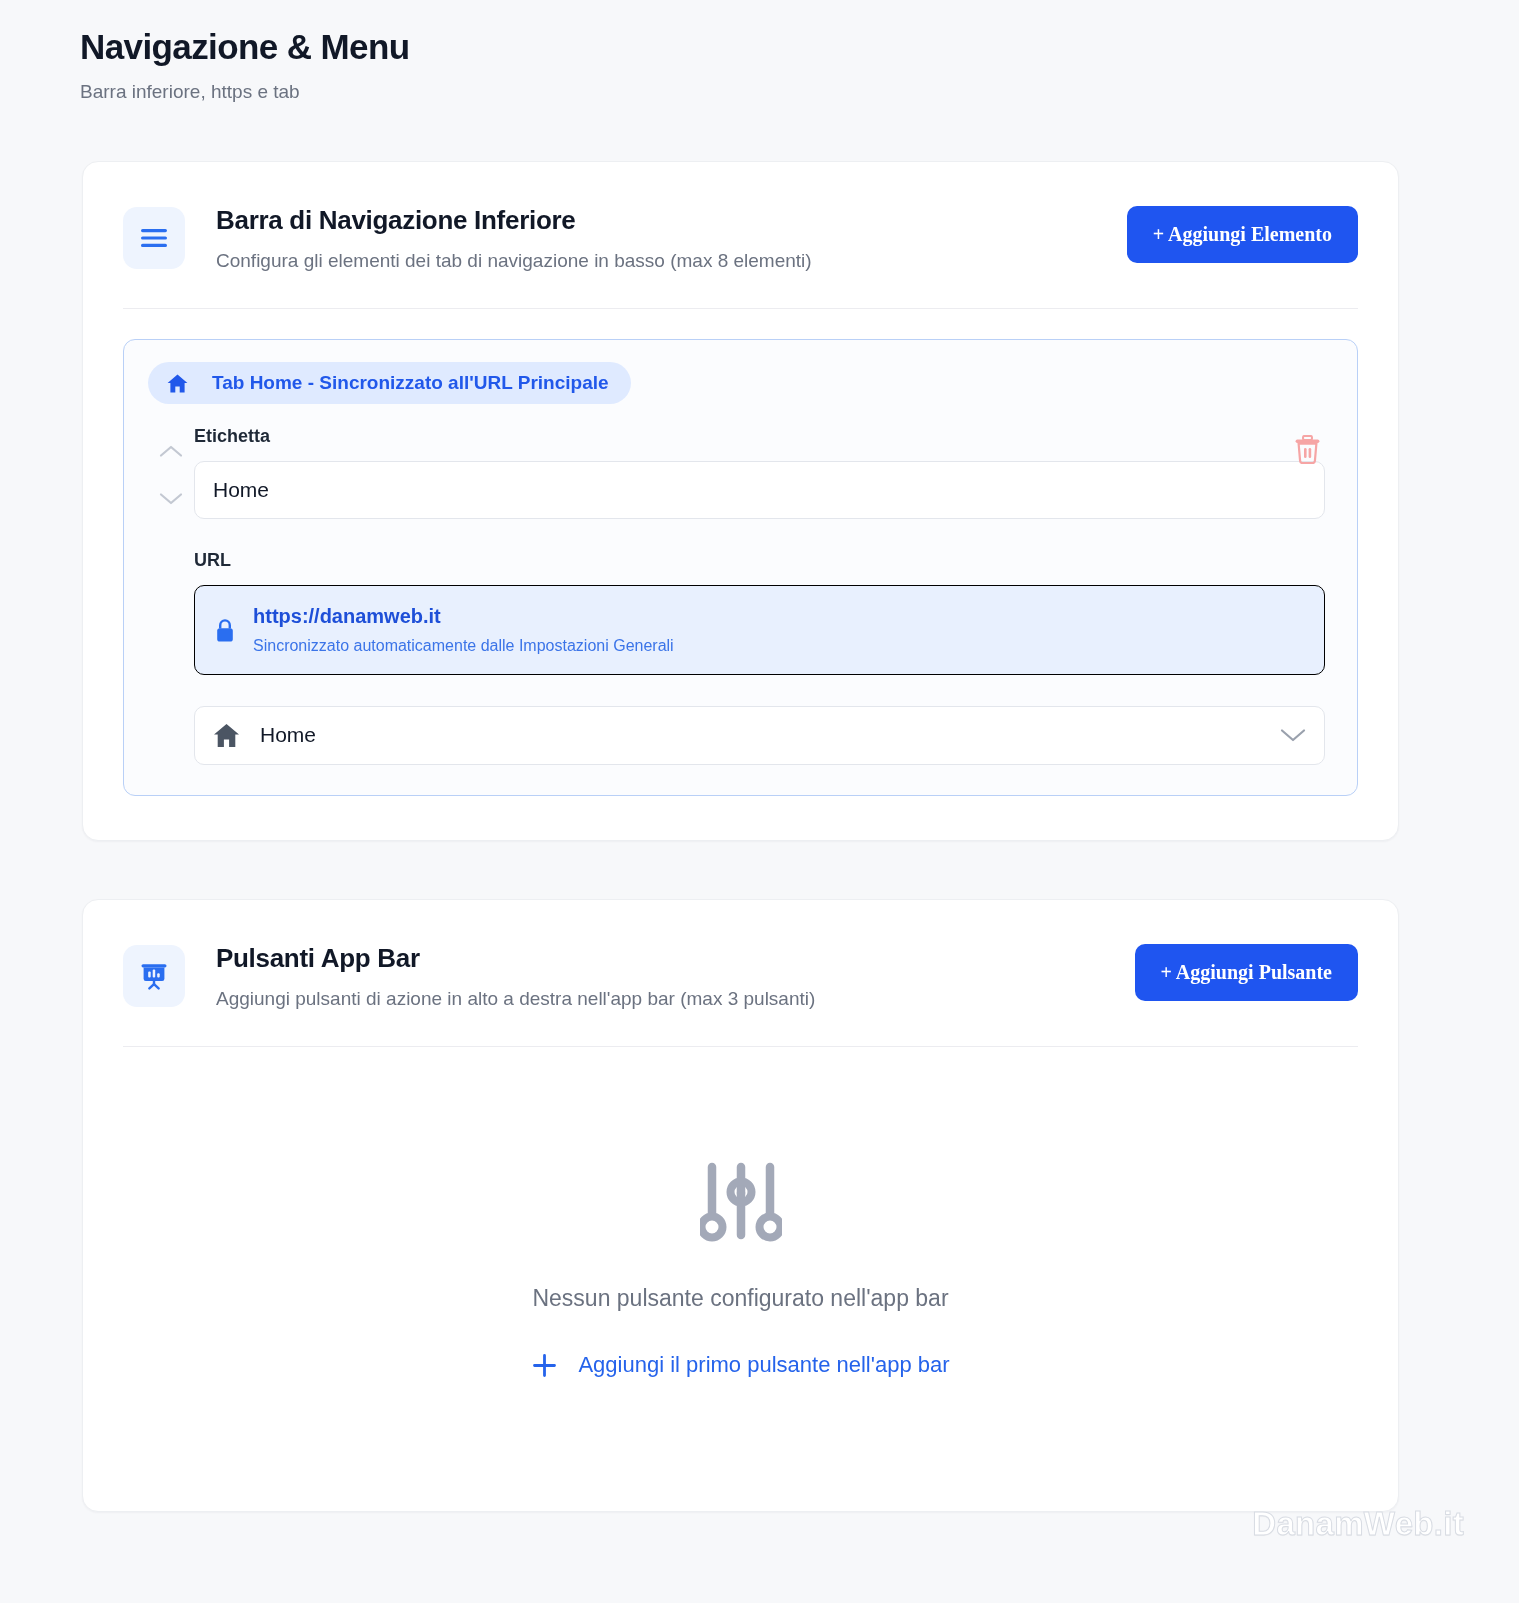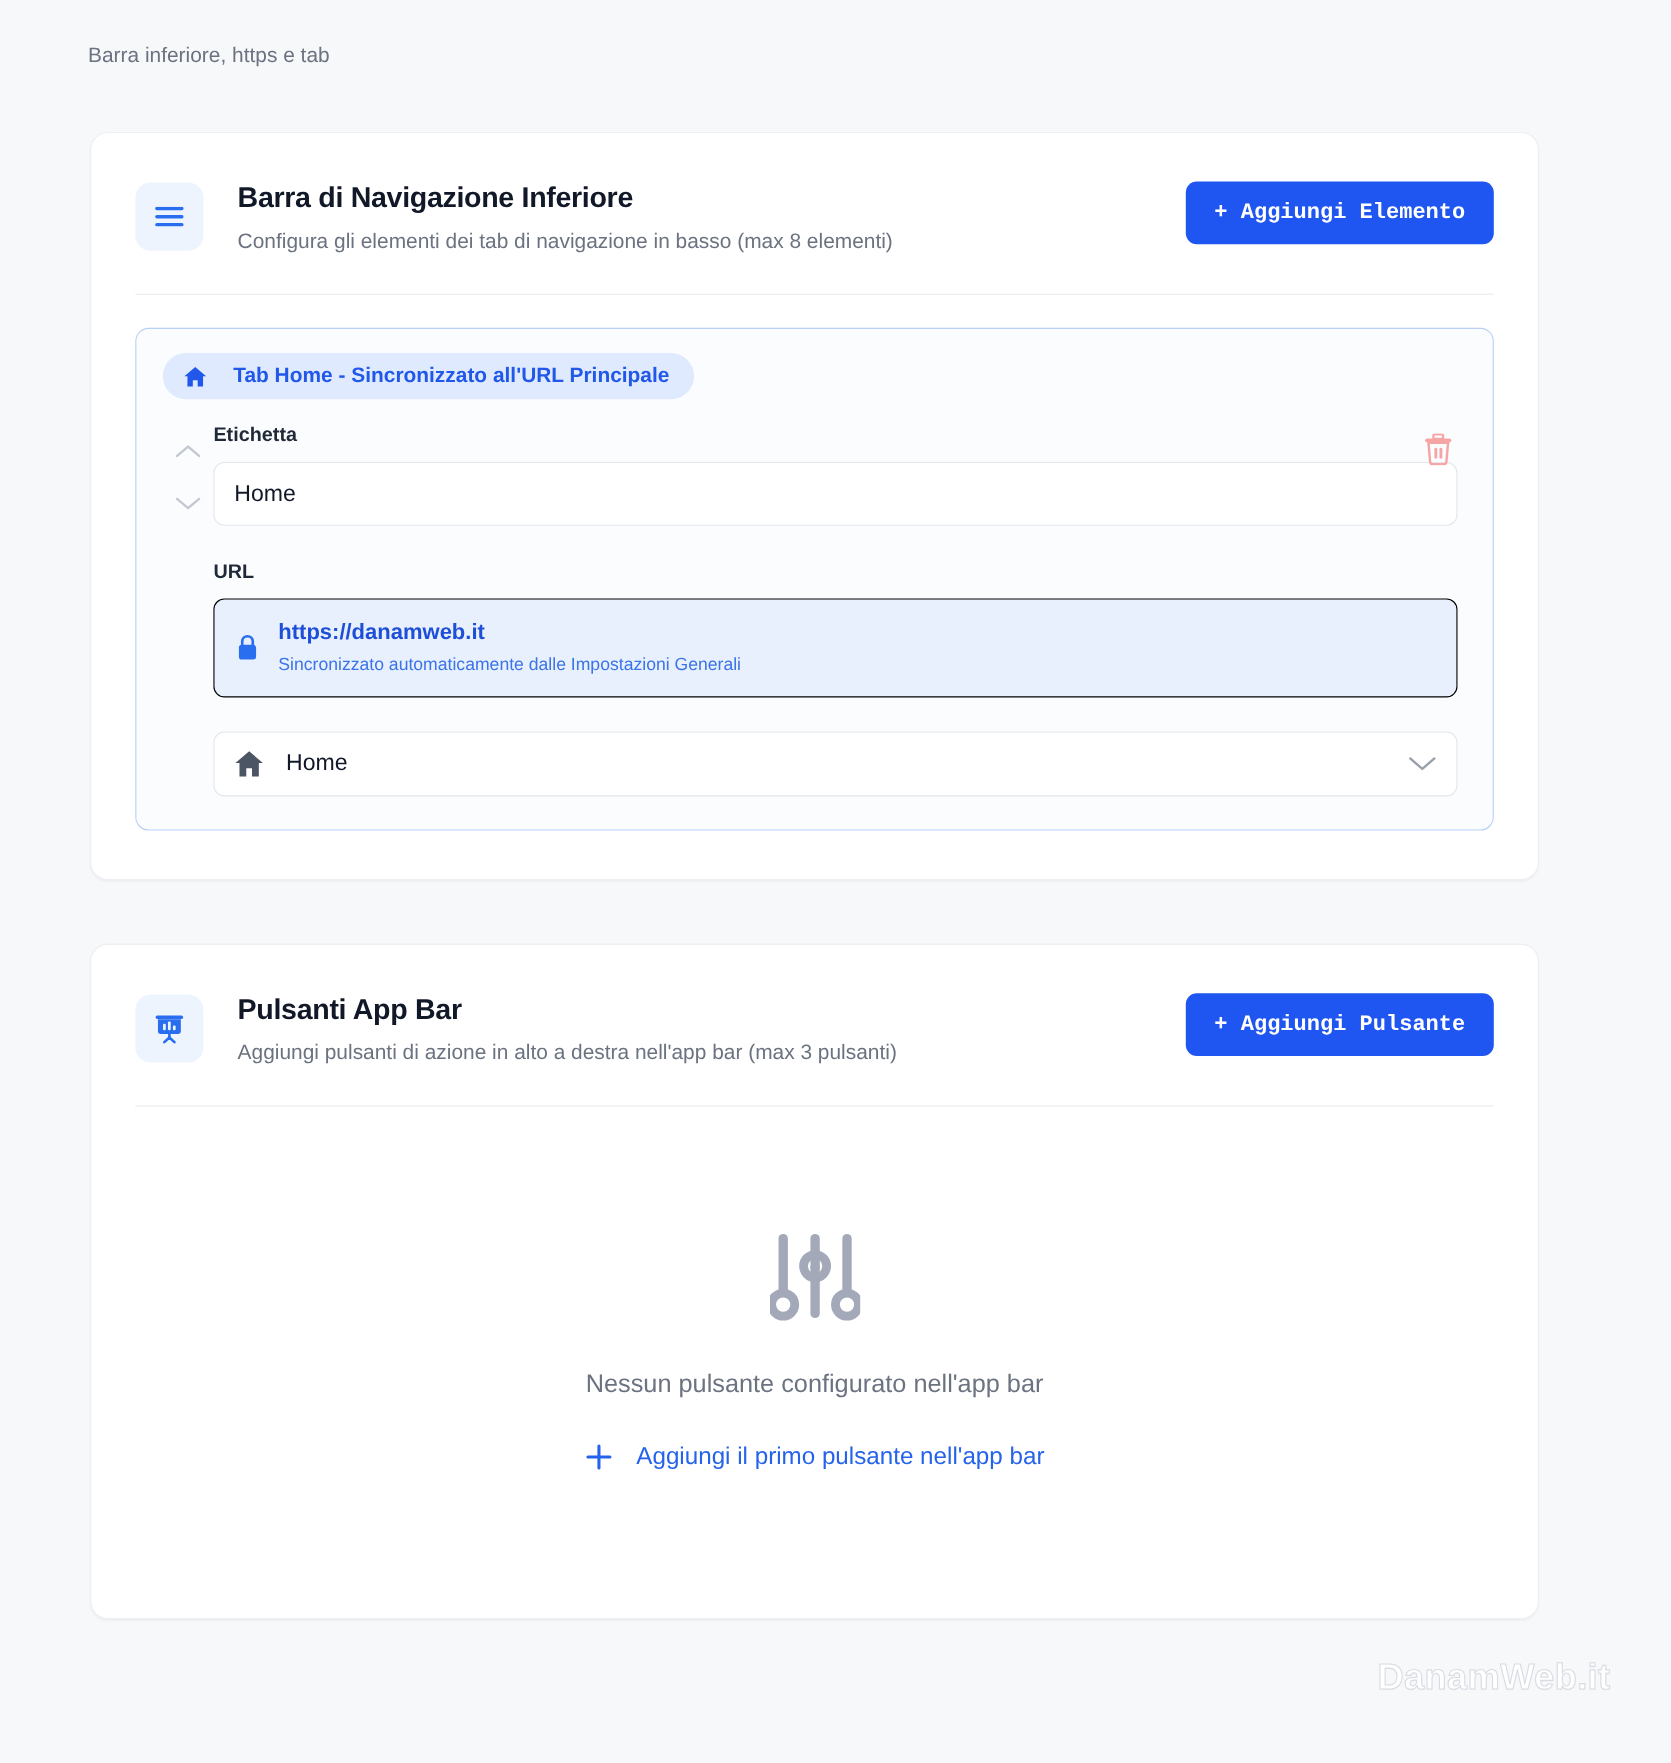--- a/index.html
+++ b/index.html
@@ -227,6 +227,7 @@
 <div class="page">
 
   <div class="page-head">
+    <h1 class="page-title">Navigazione &amp; Menu</h1>
     <div class="page-sub">Barra inferiore, https e tab</div>
   </div>
 

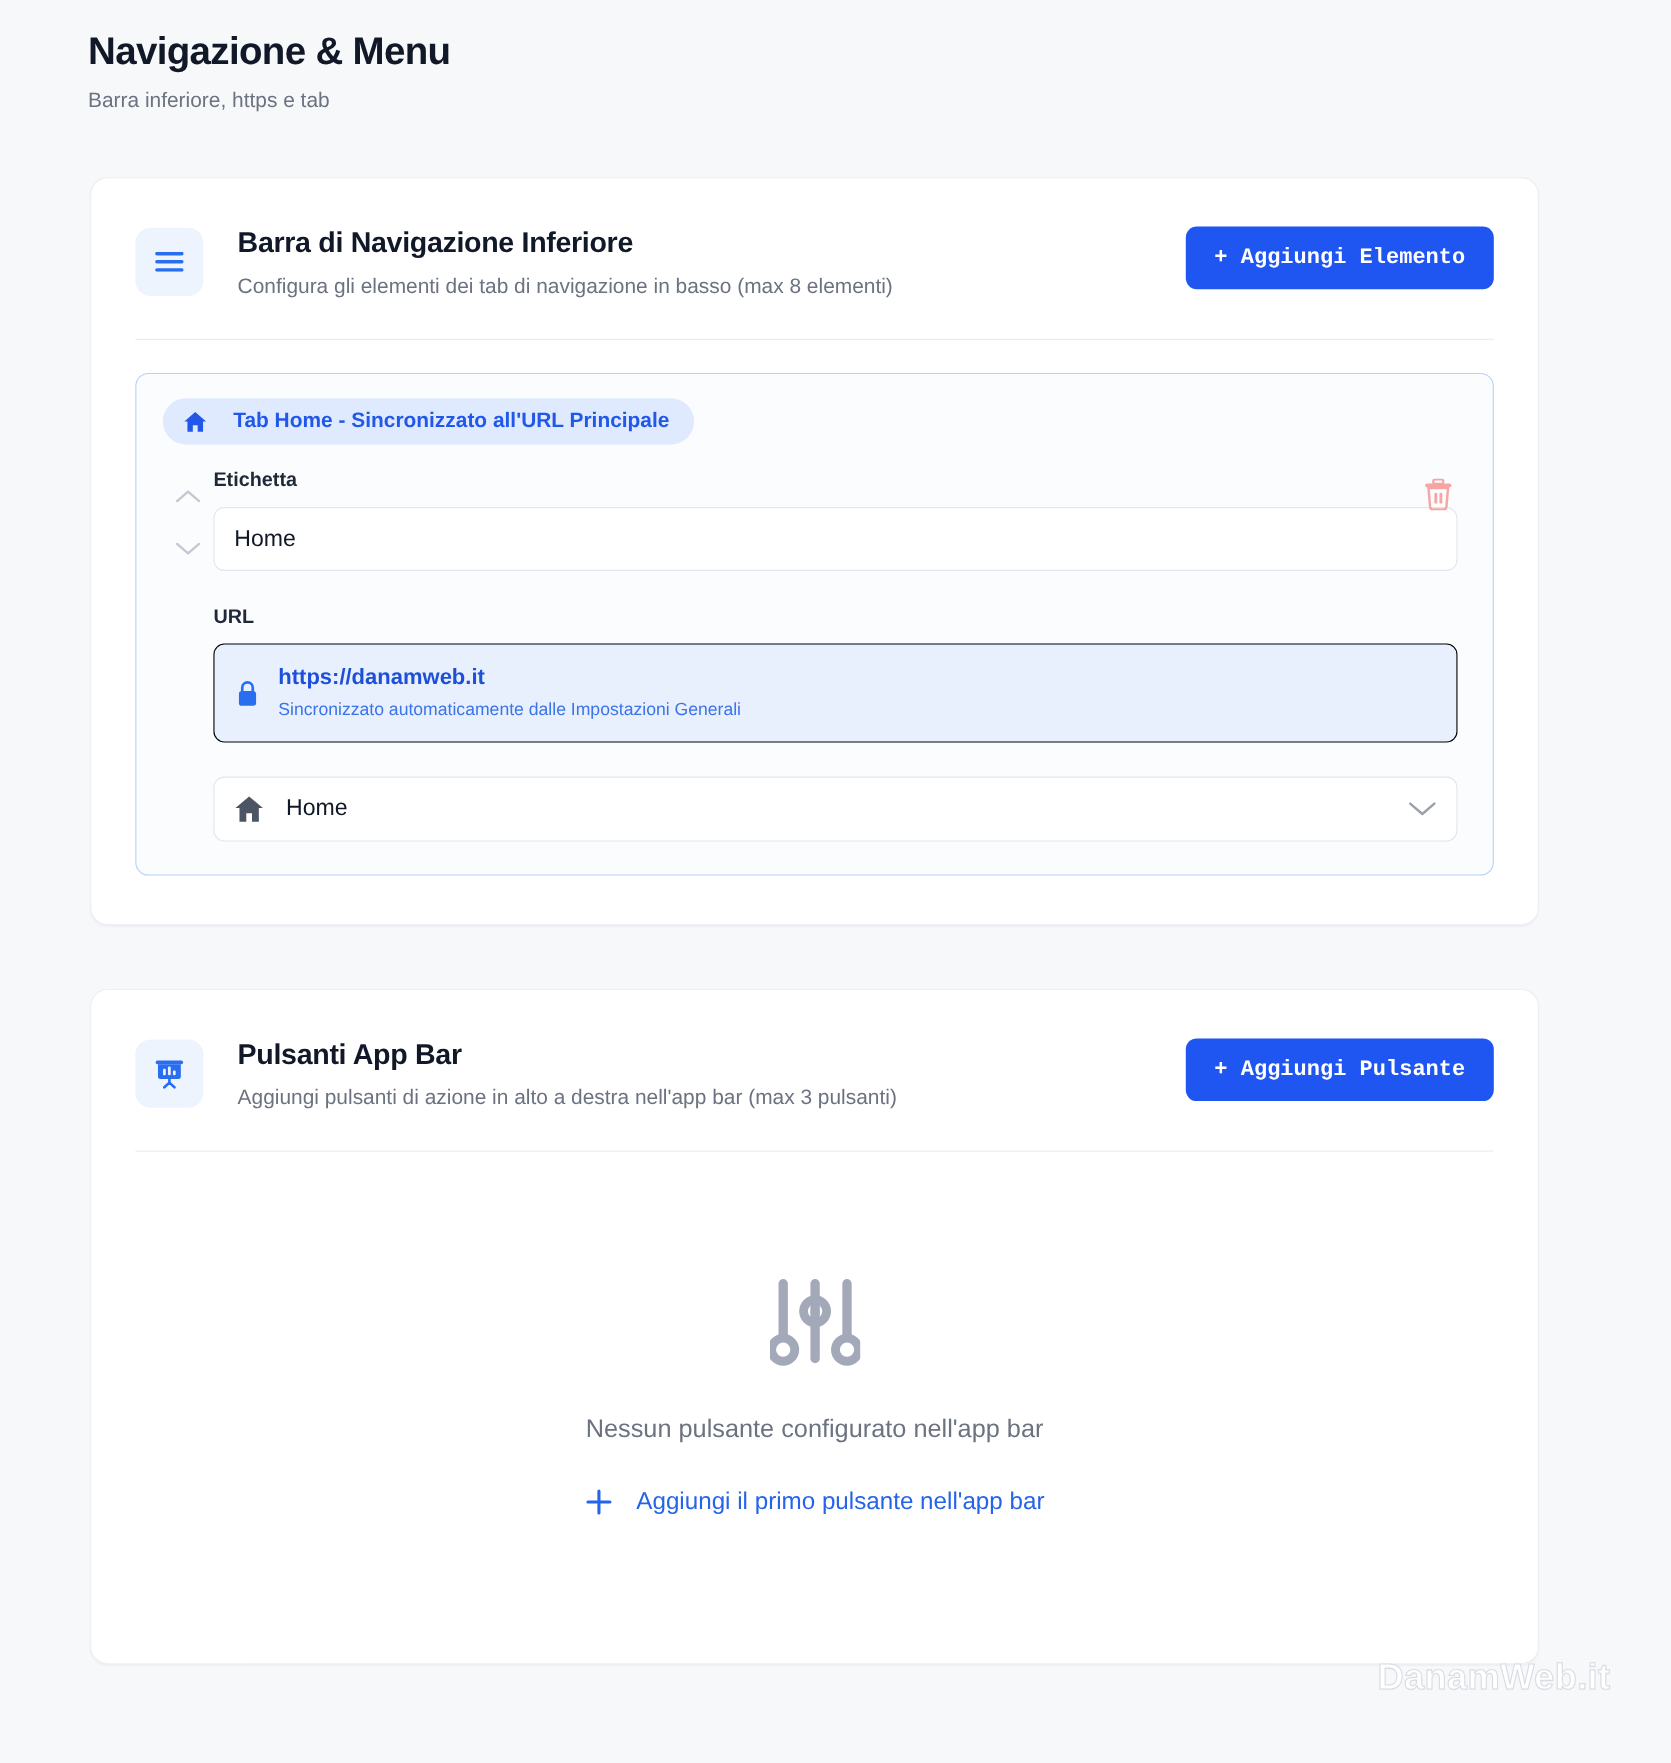--- a/index.html
+++ b/index.html
@@ -70,7 +70,7 @@
     color:#fff;
     border:none;
     border-radius:10px;
-    font-family:Liberation Mono, monospace;
+    font-family:Liberation Serif, serif;
     font-size:20px;
     font-weight:bold;
     padding:17px 26px;

